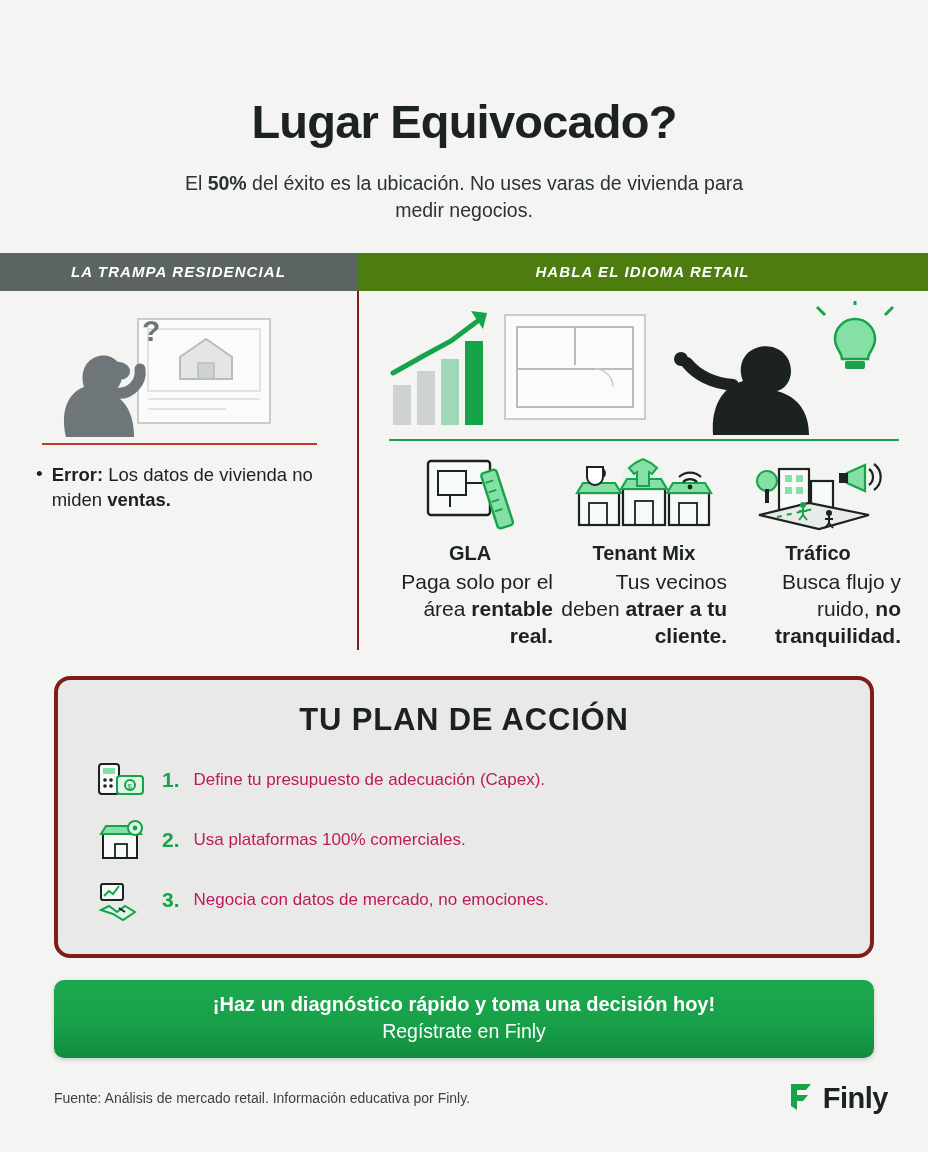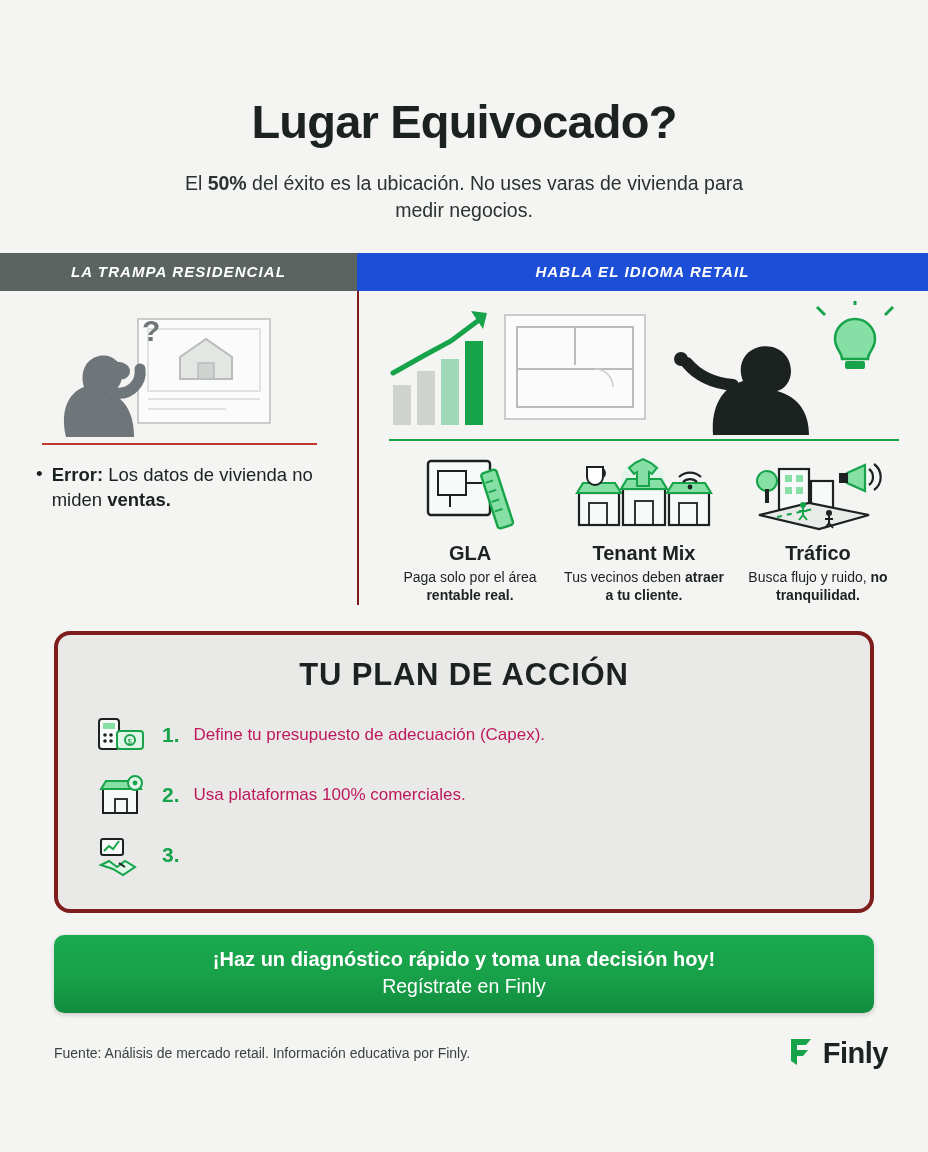--- a/index.html
+++ b/index.html
@@ -47,7 +47,7 @@
     font-style: italic;
   }
   .band-left { width: 357px; background: #5c6461; }
-  .band-right { flex: 1; background: #1d4ed8; }
+  .band-right { flex: 1; background: #4d7c0f; }
 
   
   .columns { display: flex; width: 100%; }

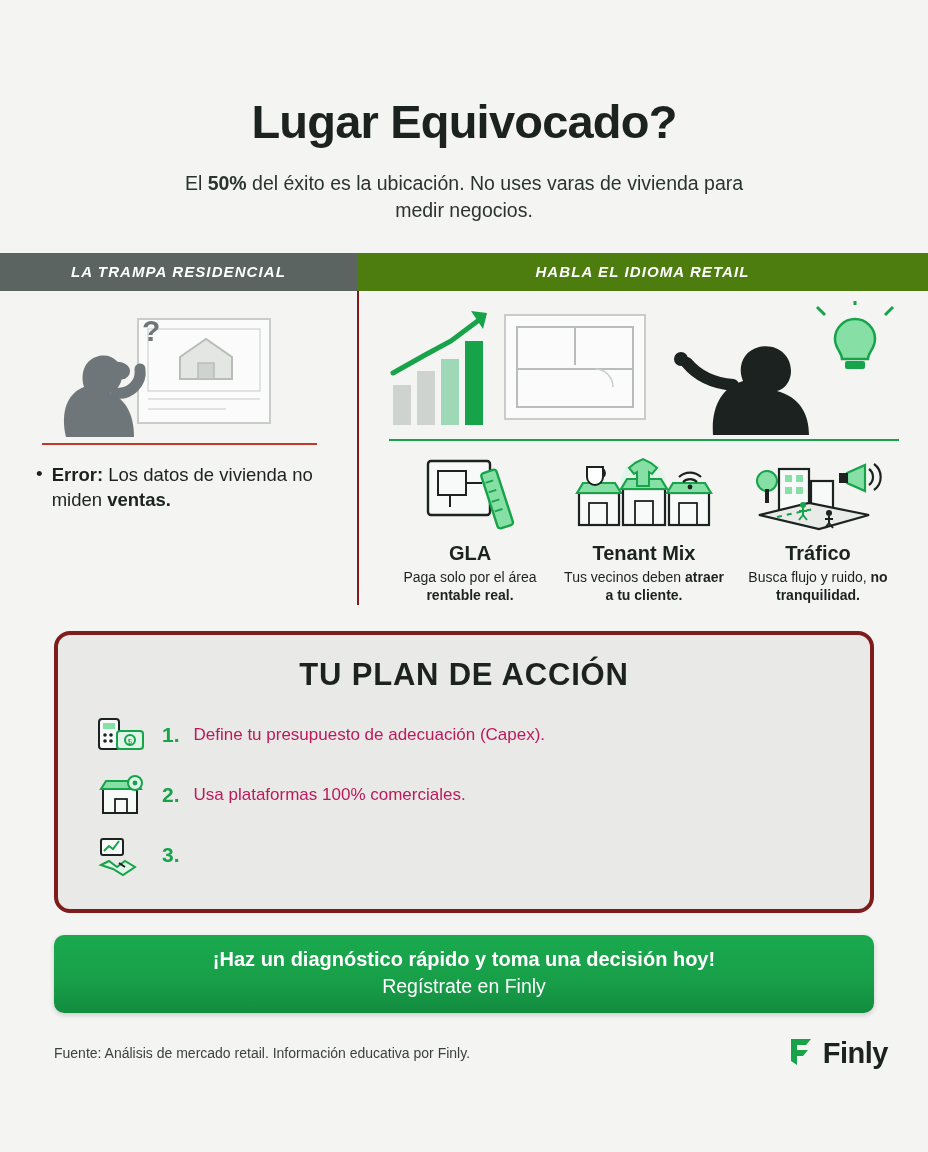--- a/index.html
+++ b/index.html
@@ -87,7 +87,7 @@
   .feature { flex: 1; text-align: center; padding: 0 2px; }
   .feature-icon { height: 78px; display: flex; align-items: flex-end; justify-content: center; }
   .feature-name { font-size: 20px; font-weight: bold; margin-top: 9px; }
-  .feature-desc { font-size: 14px; line-height: 1.28; margin-top: 4px; }
+  .feature-desc { font-size: 21px; line-height: 1.28; margin-top: 4px; text-align: right; }
   .feature-desc b { font-weight: bold; }
 
   

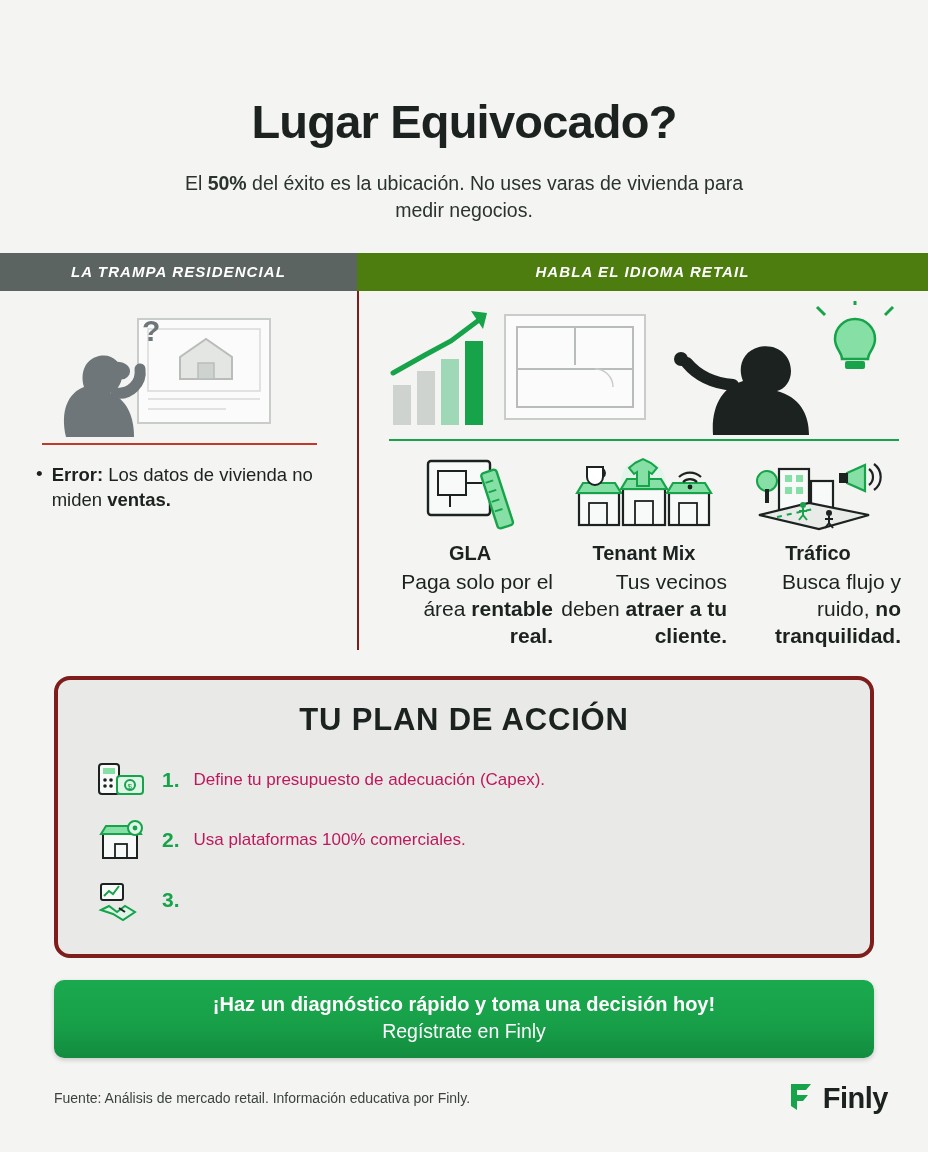--- a/index.html
+++ b/index.html
@@ -360,6 +360,7 @@
       </svg>
     </div>
     <div class="plan-num">3.</div>
+    <div class="plan-text">Negocia con datos de mercado, no emociones.</div>
   </div>
 </div>
 

